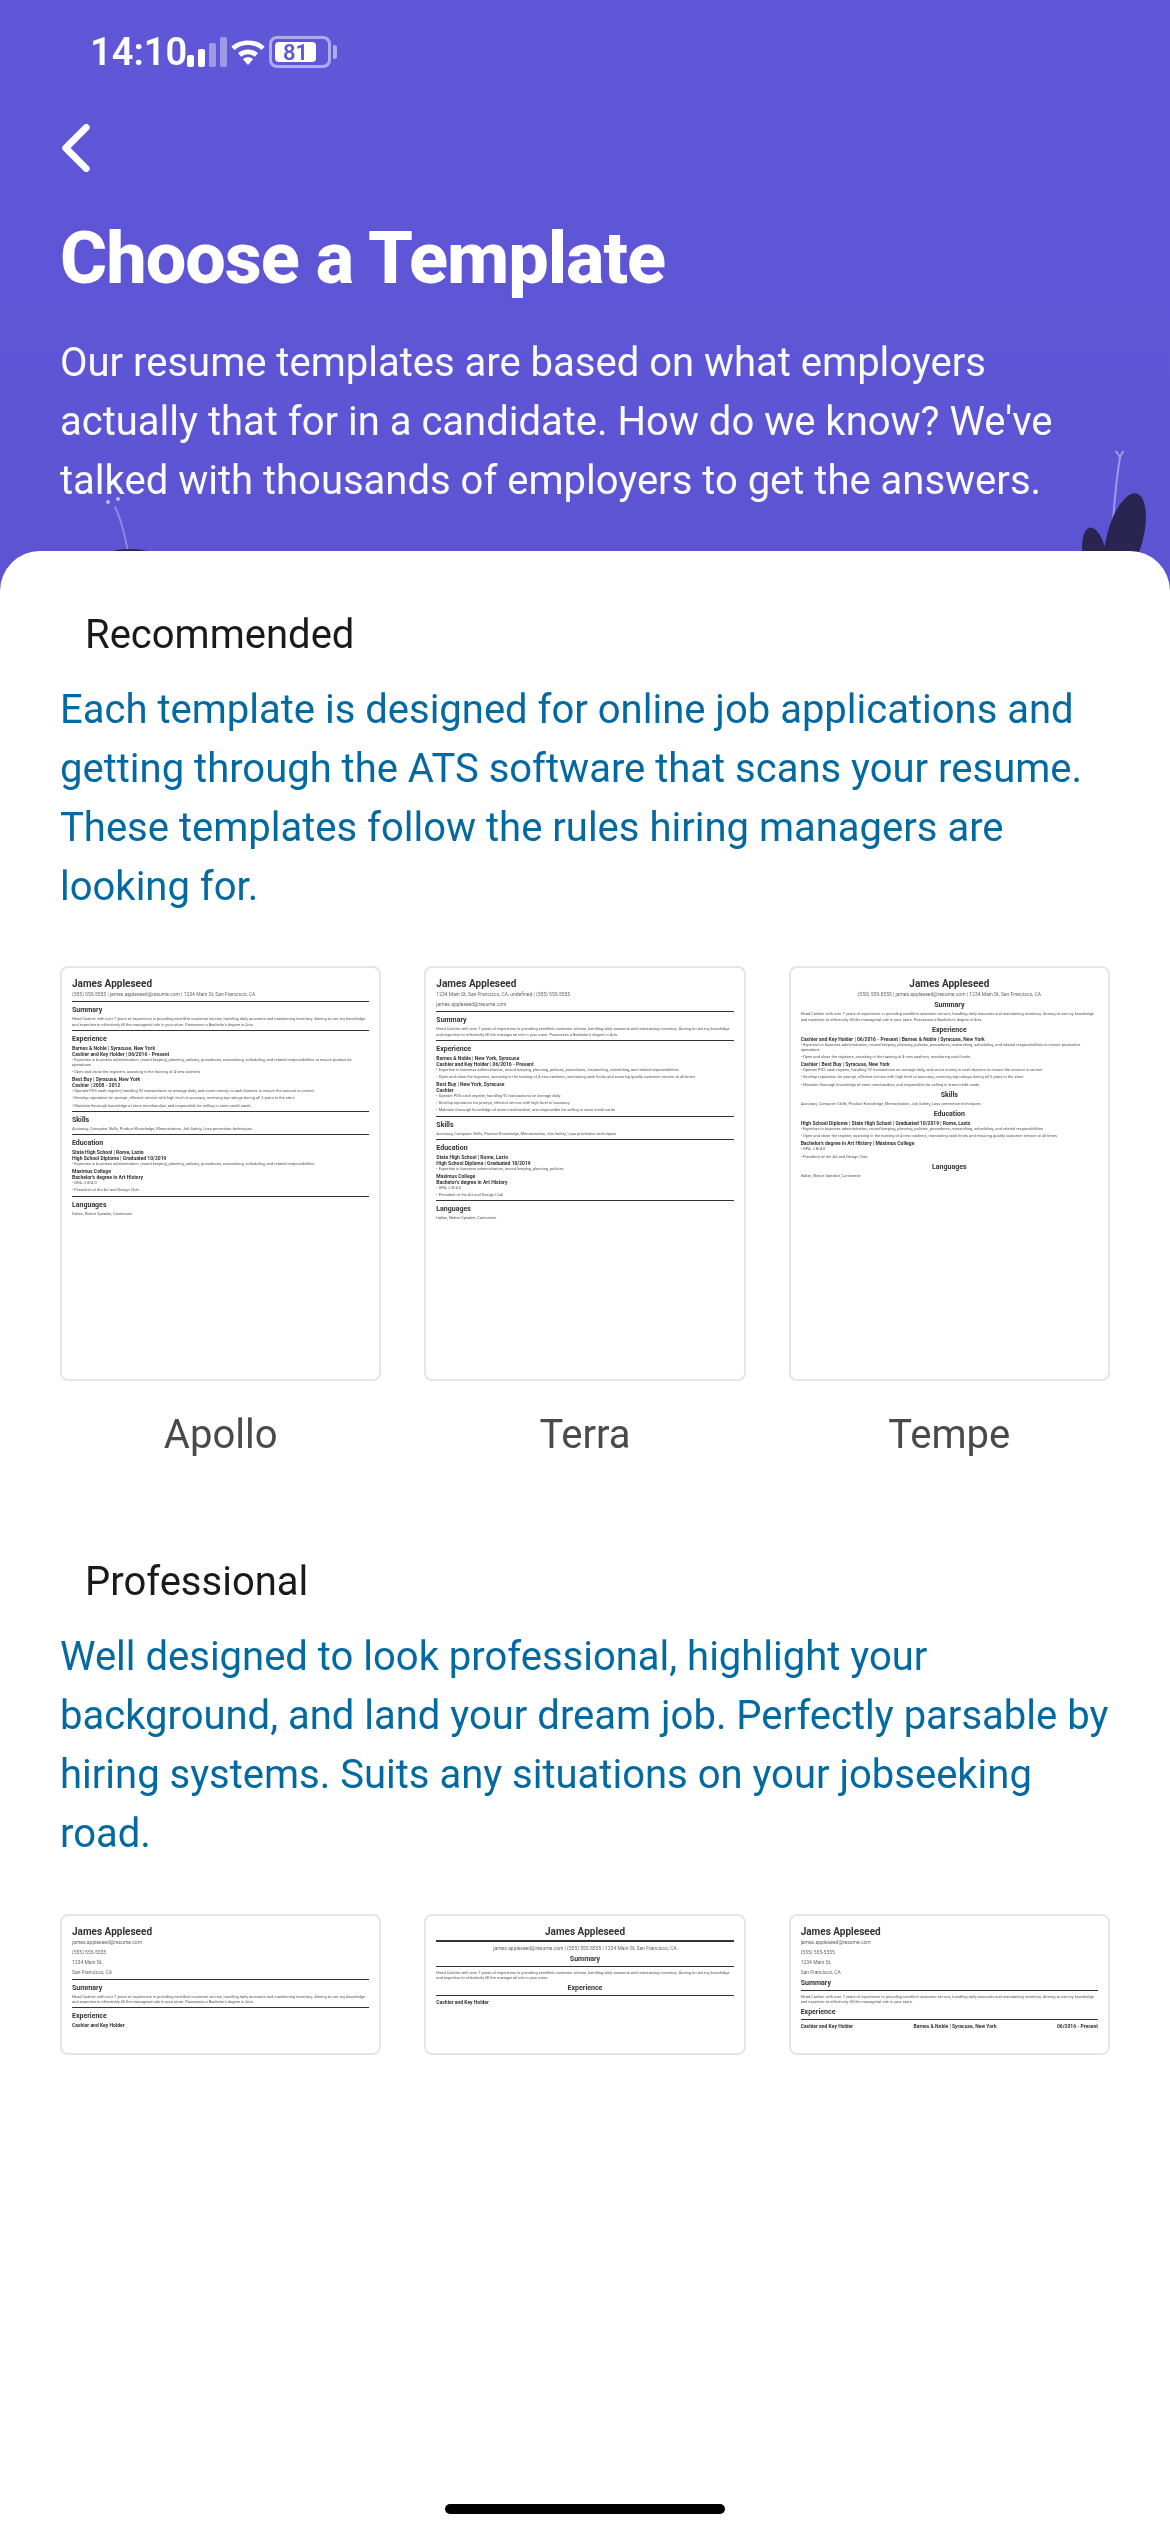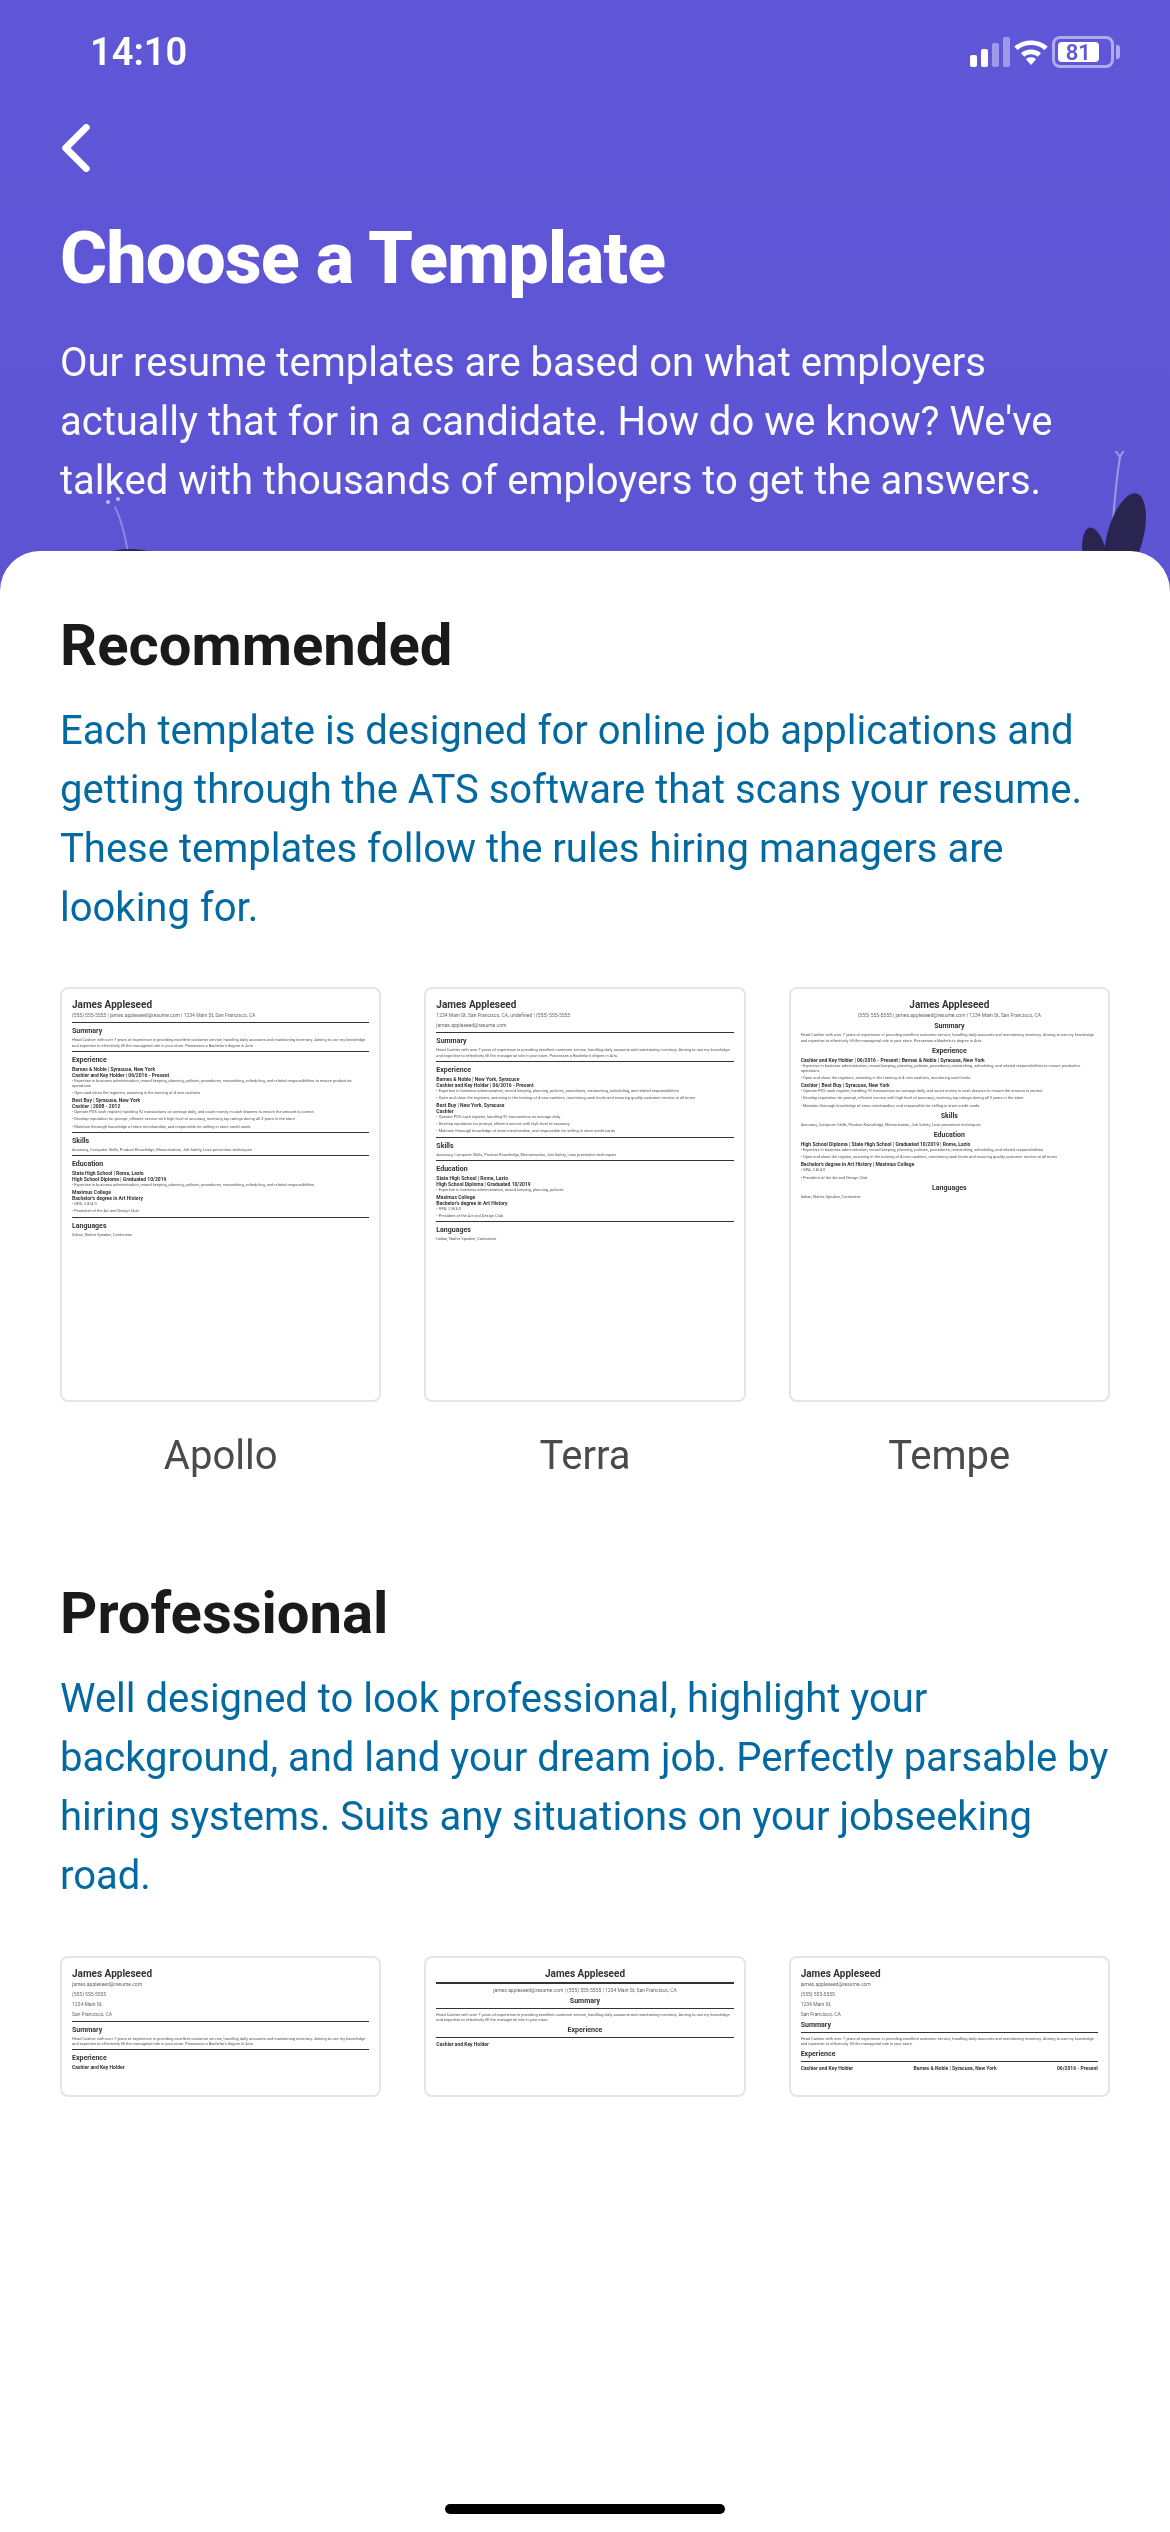--- a/index.html
+++ b/index.html
@@ -26,7 +26,6 @@
     
     .status-bar {
       display: flex;
-      justify-content: space-between;
       align-items: center;
       padding: 30px 50px 20px 90px;
       font-size: 38px;

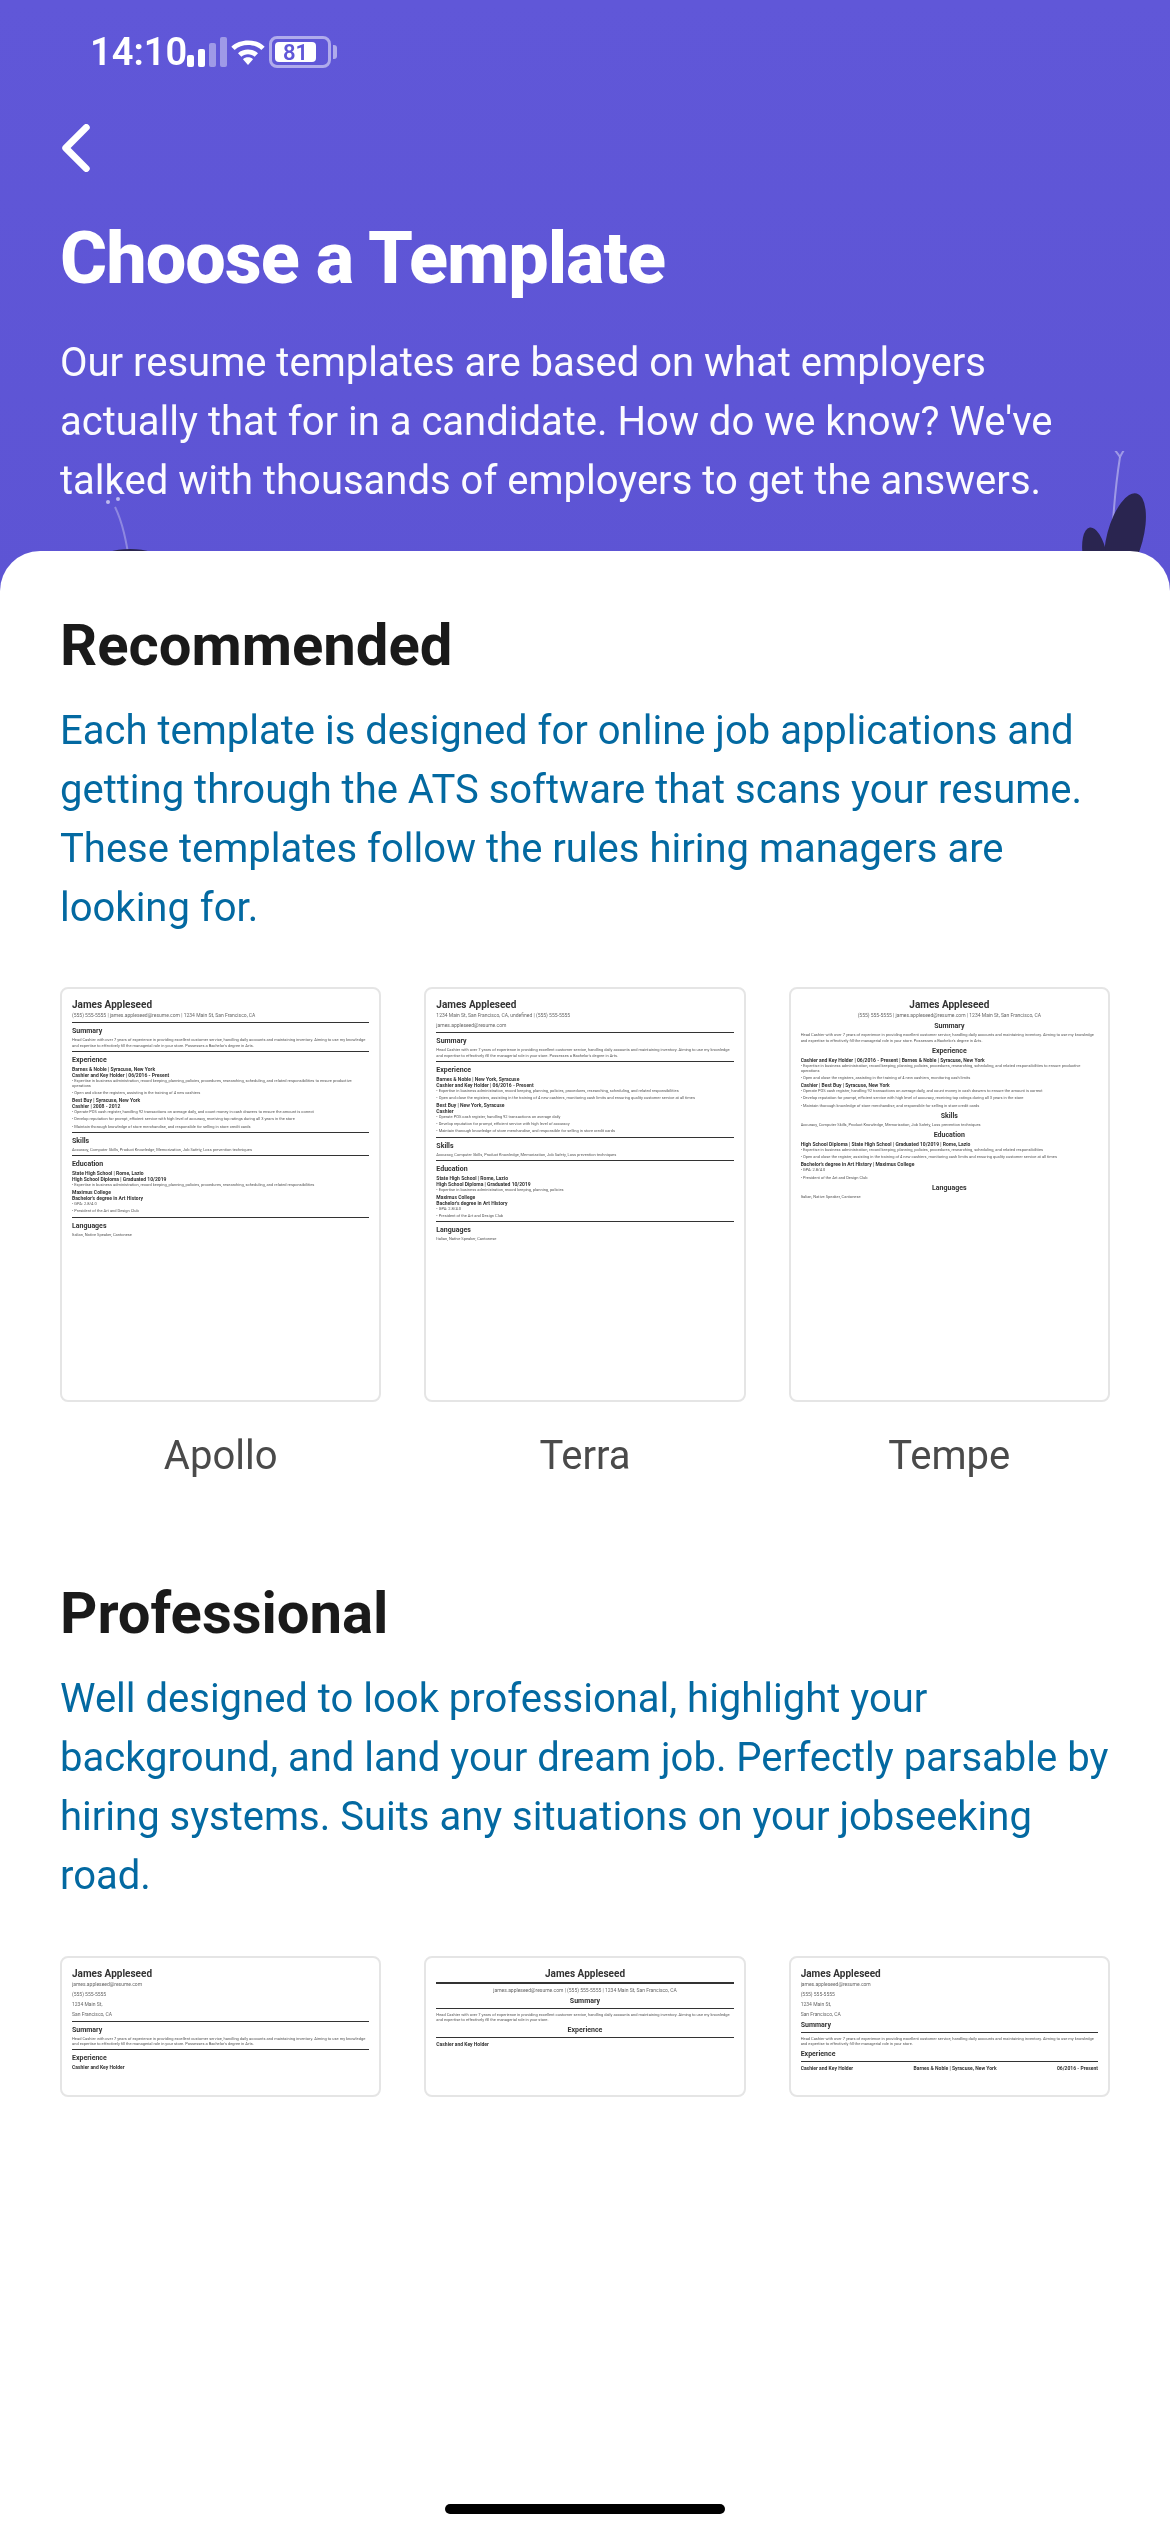--- a/index.html
+++ b/index.html
@@ -155,10 +155,11 @@
     }
     
     .section-title {
-      font-size: 58px;
-      font-weight: 700;
+      font-size: 40px;
+      font-weight: 400;
       color: #1a1a1a;
       margin-bottom: 22px;
+      margin-left: 25px;
     }
     
     .section-description {

